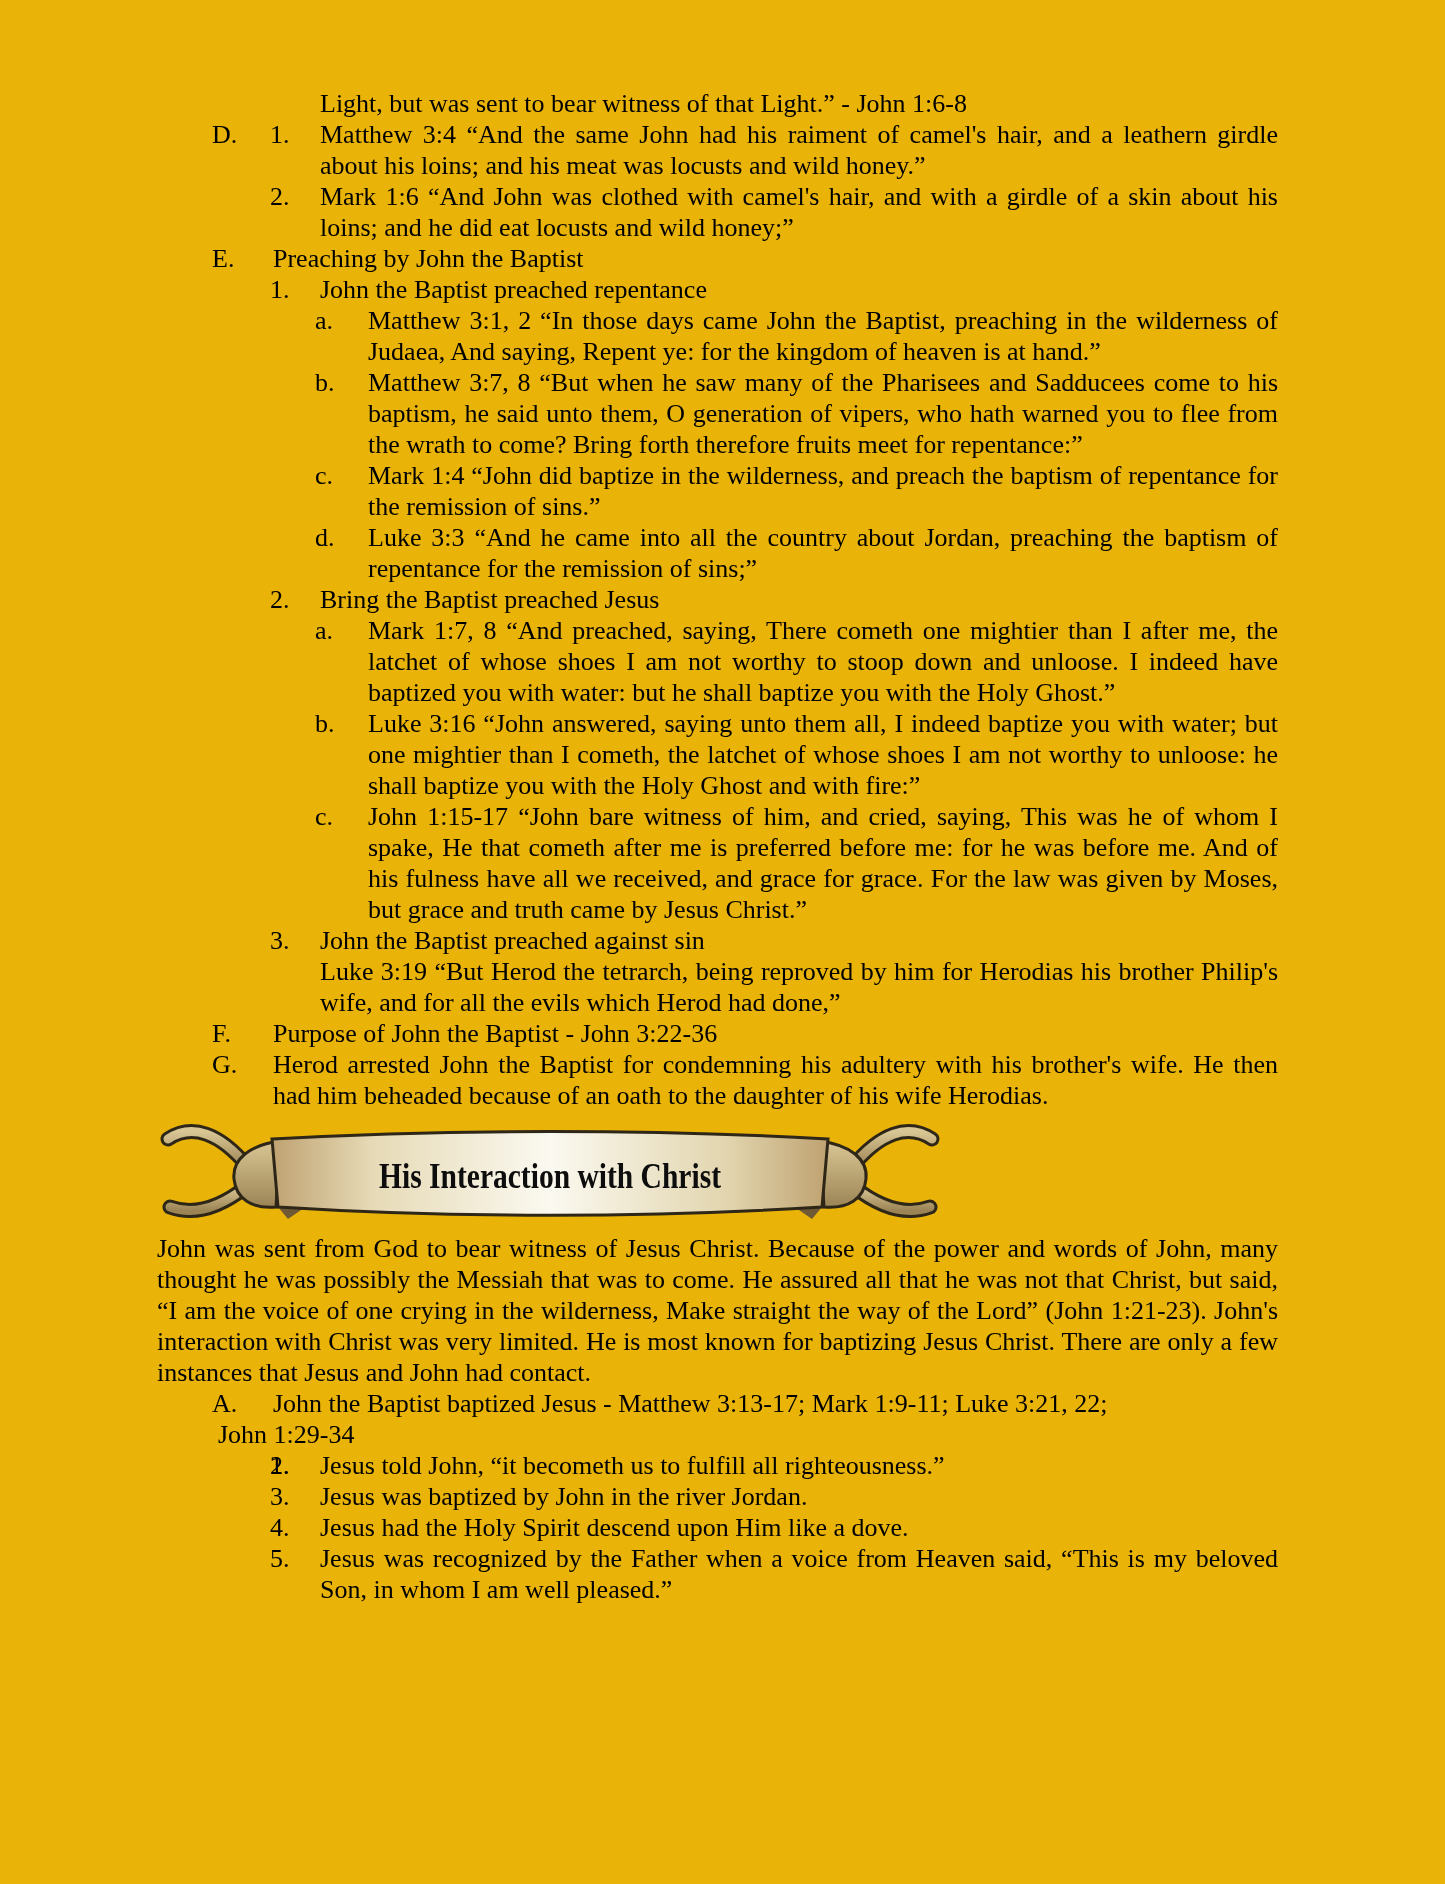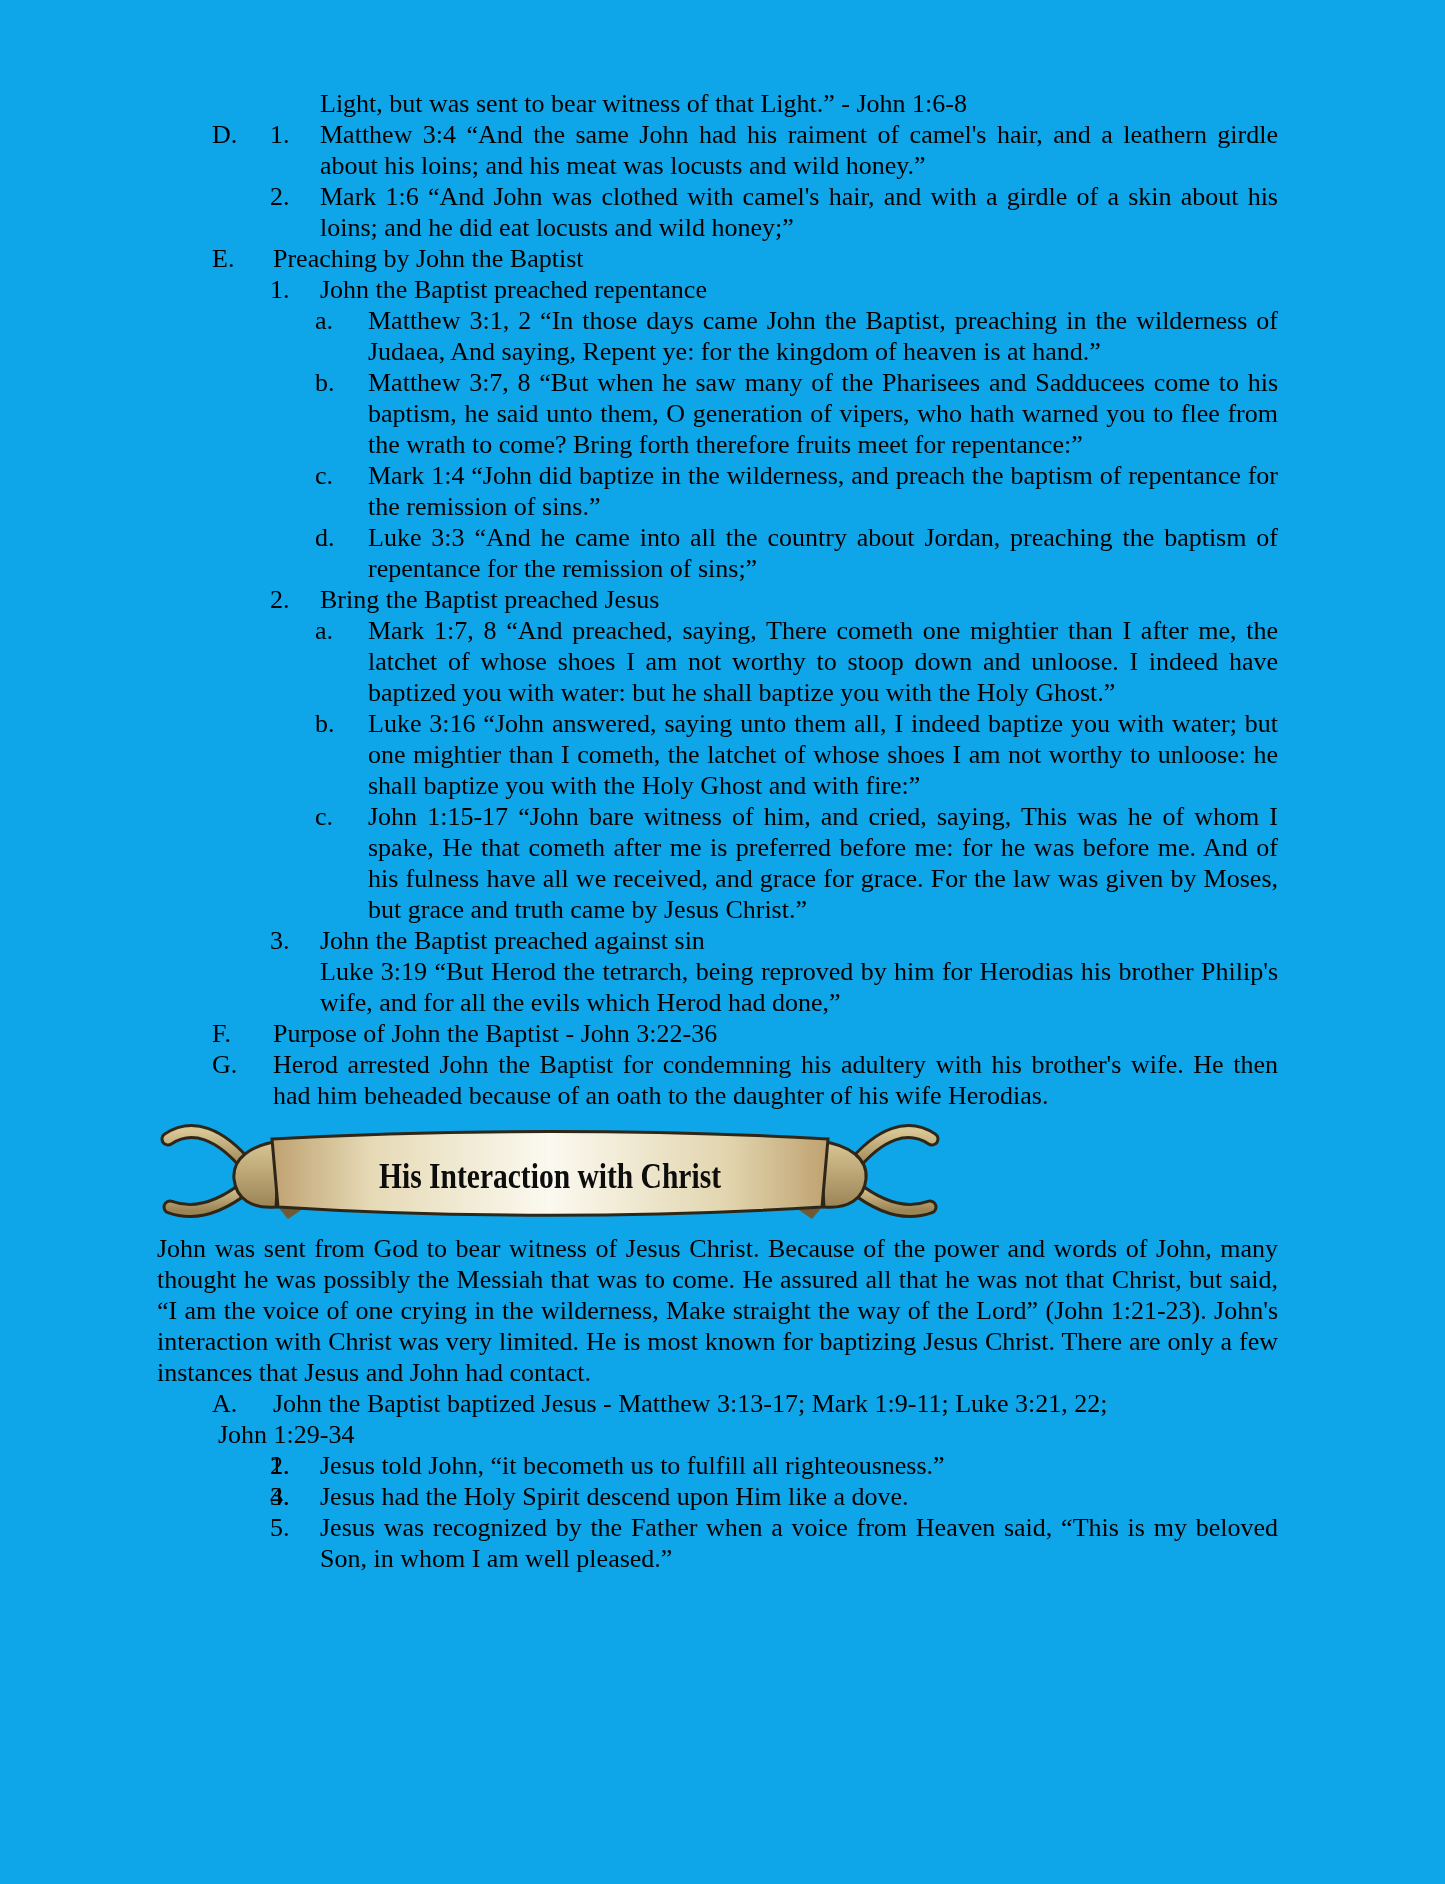--- a/index.html
+++ b/index.html
@@ -7,7 +7,7 @@
     position:relative;
     width:1445px;height:1884px;
     box-sizing:border-box;
-    background:#0ea5e9;
+    background:#eab308;
     color:#000;
     font-family:"Liberation Serif","DejaVu Serif",serif;
     font-size:26px;line-height:31px;

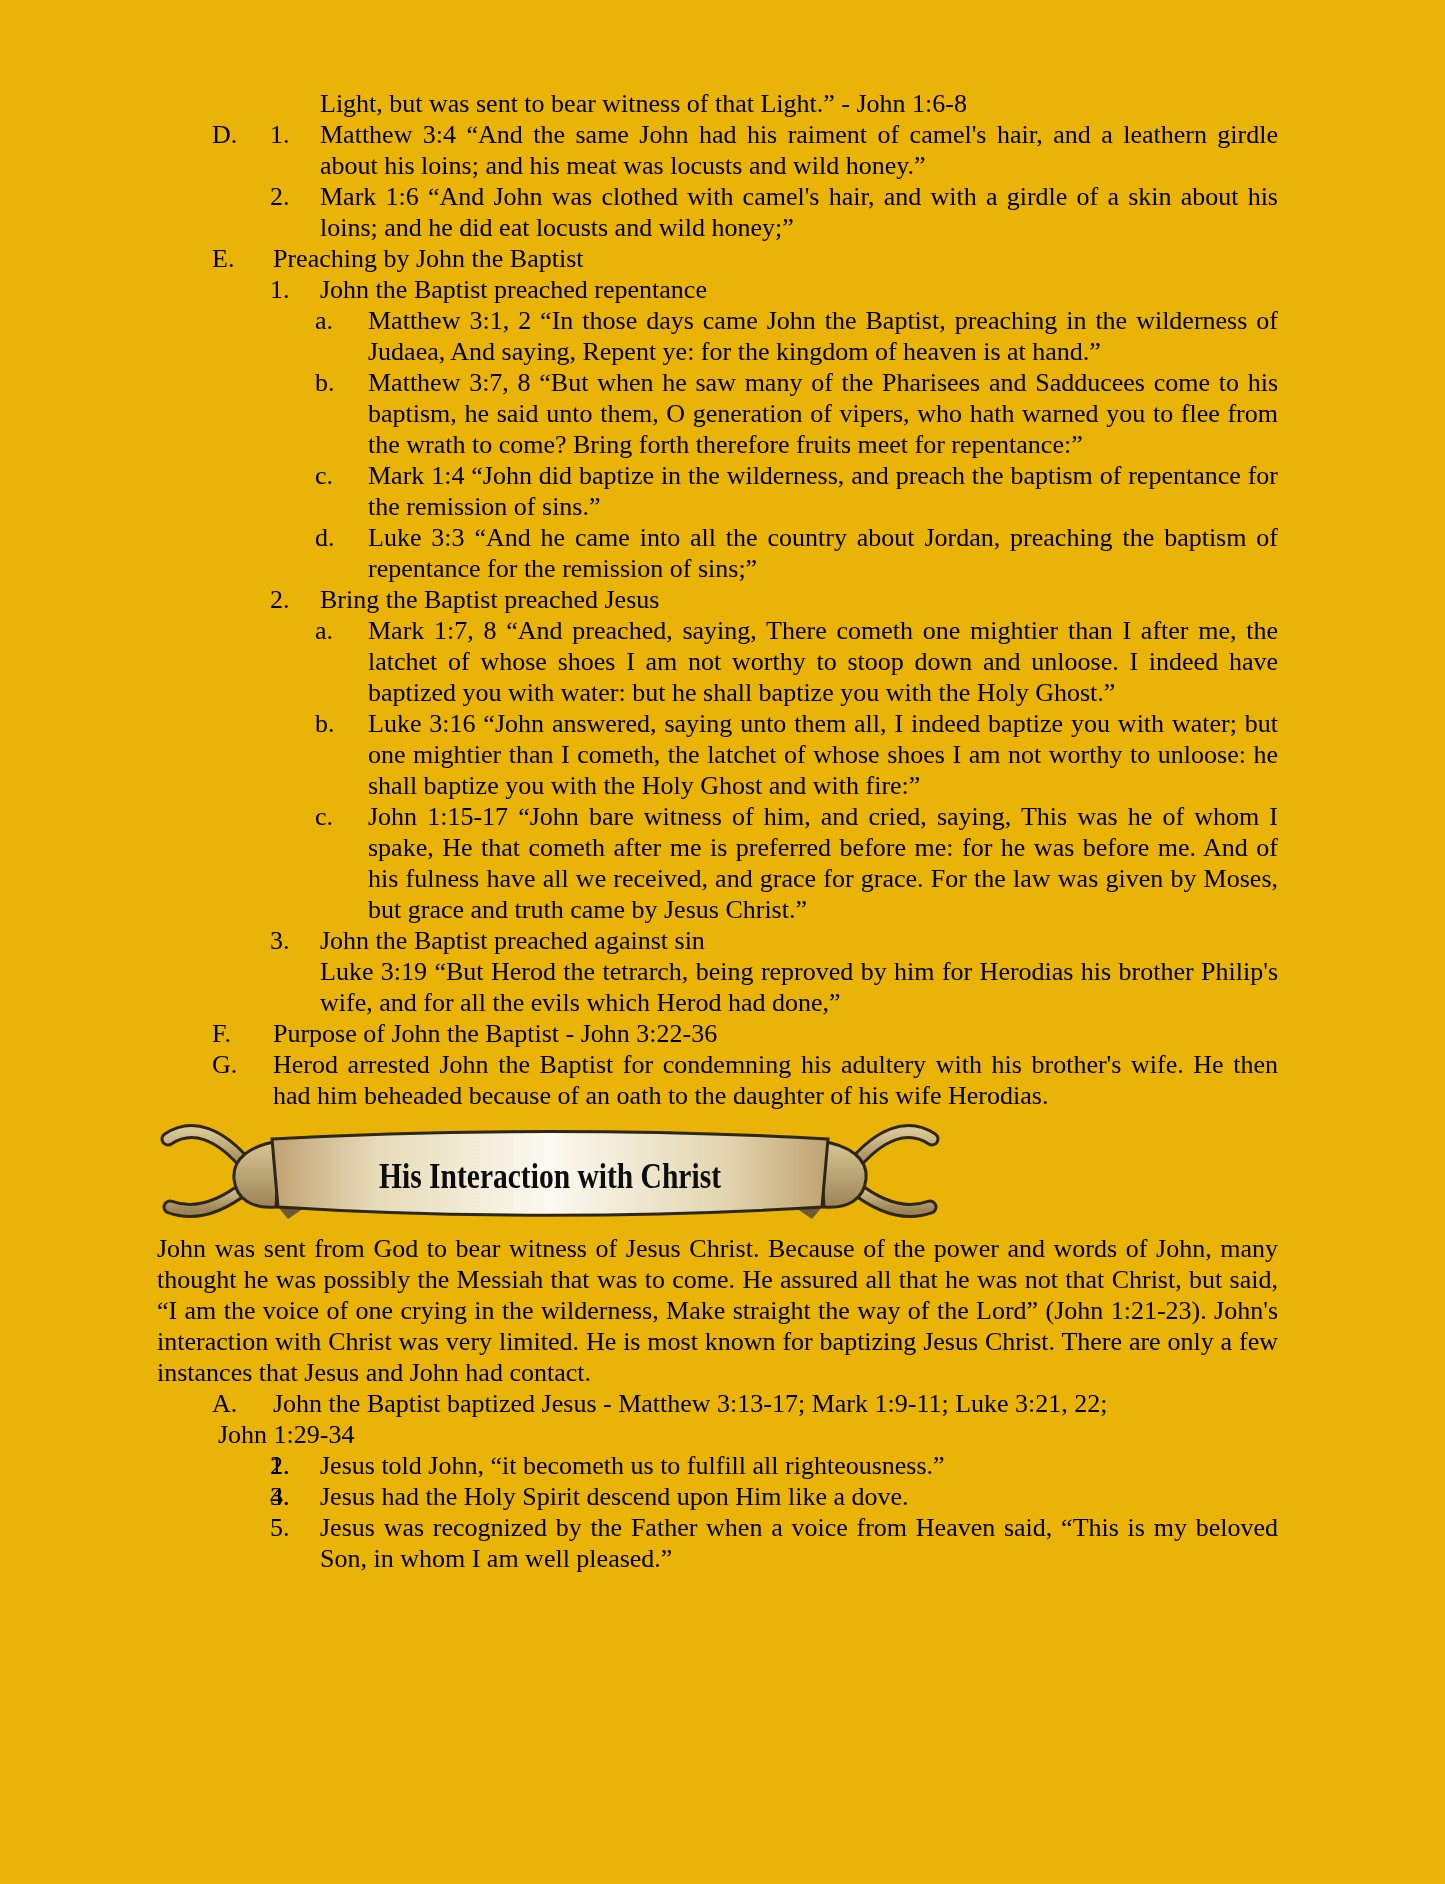--- a/index.html
+++ b/index.html
@@ -164,6 +164,7 @@
       </div>
       <div class="item level-n">
         <span class="marker">3.</span>
+        <div class="text">Jesus was baptized by John in the river Jordan.</div>
       </div>
       <div class="item level-n">
         <span class="marker">4.</span>

